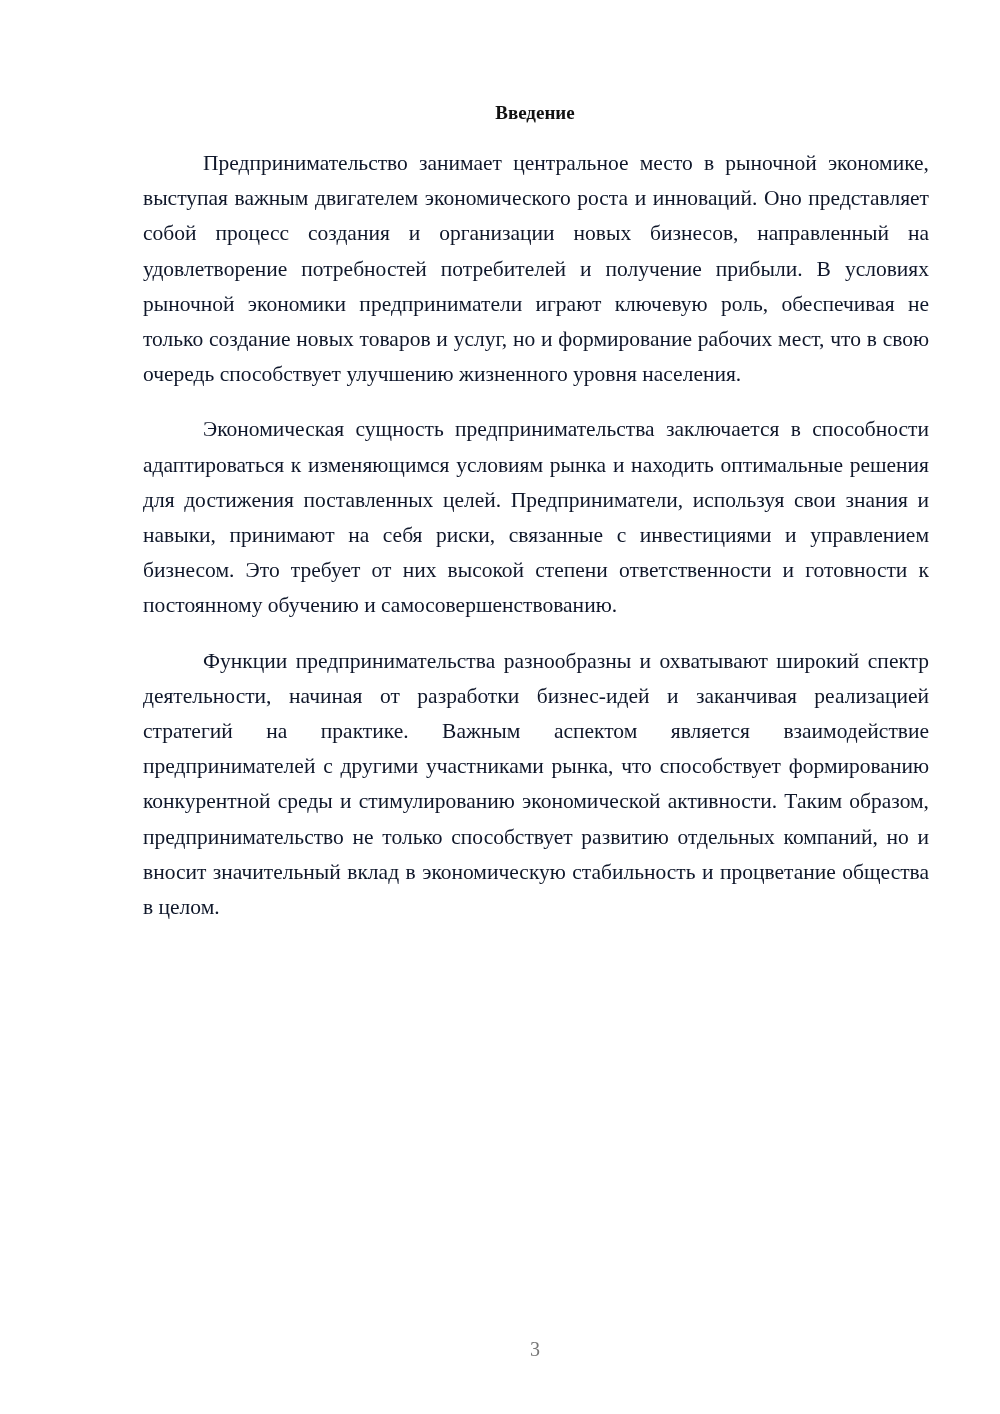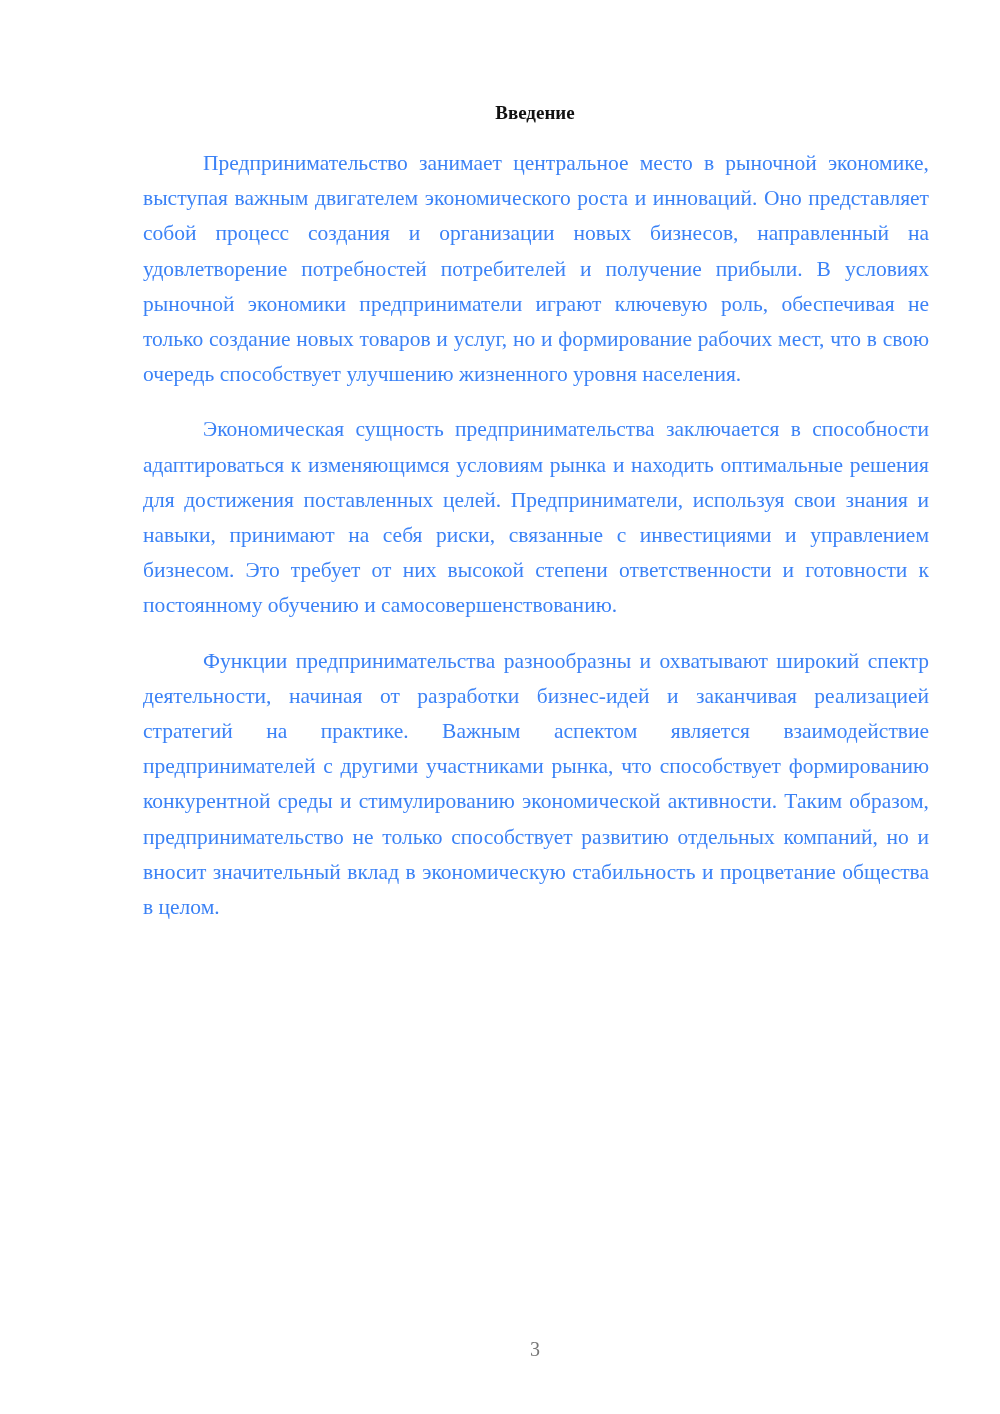--- a/index.html
+++ b/index.html
@@ -11,7 +11,7 @@
   }
   .body {
     position: absolute; left: 143px; top: 142px; width: 786px;
-    font-family: "Liberation Serif", serif; font-size: 21.5px; line-height: 35.2px; color: #3b82f6;
+    font-family: "Liberation Serif", serif; font-size: 21.5px; line-height: 35.2px; color: #0f172a;
   }
   .body p { margin: 0 0 20px 0; text-indent: 60px; text-align: justify; }
   .pagenum {

